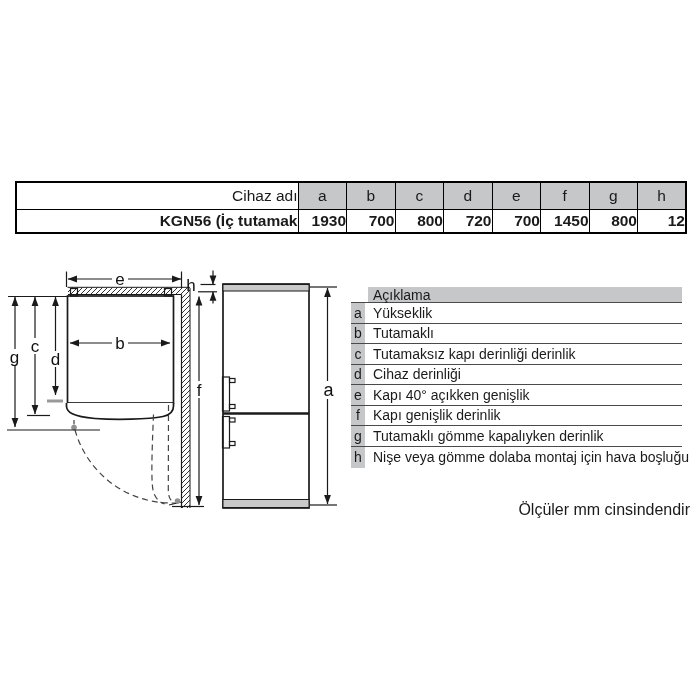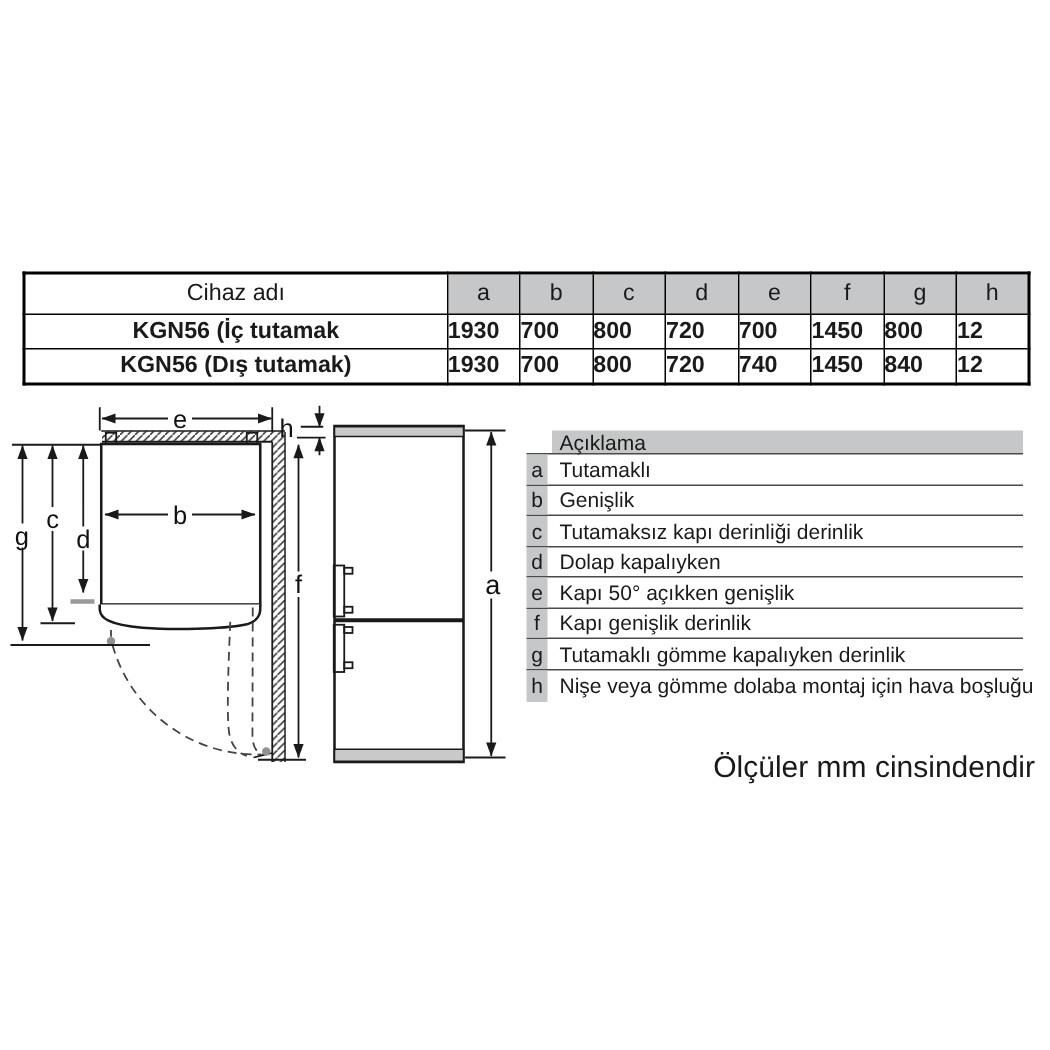--- a/index.html
+++ b/index.html
@@ -23,7 +23,7 @@
   }
   table.spec tr.hrow td{height:26px;}
   table.spec tr.drow td{height:22px;font-weight:bold;}
-  td.name-cell{padding-left:10px;text-align:center;}
+  td.name-cell{padding-left:10px;text-align:right;}
   td.hdr{background:#c6c7c8;text-align:center;}
   td.val{padding-right:7px;}
 

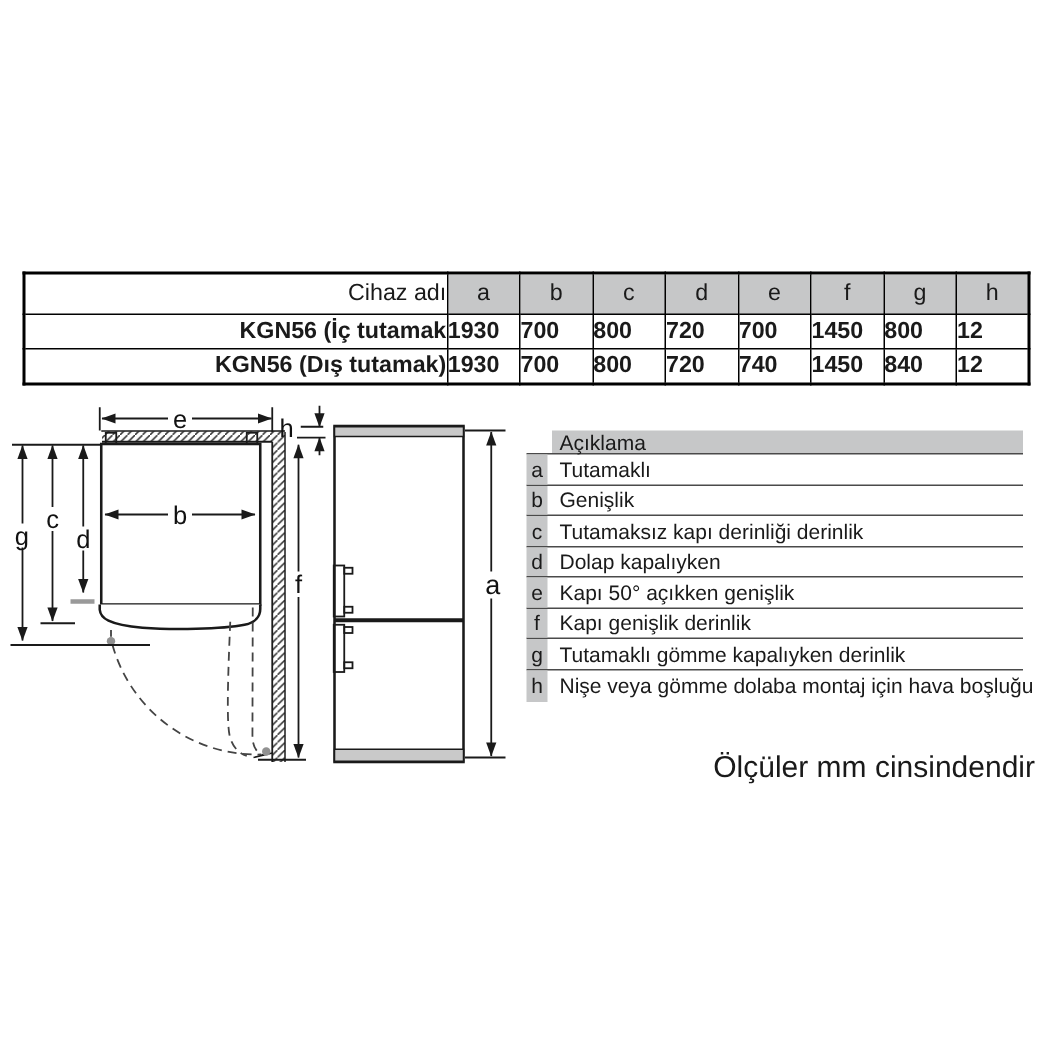--- a/index.html
+++ b/index.html
@@ -25,7 +25,7 @@
   table.spec tr.drow td{height:22px;font-weight:bold;}
   td.name-cell{padding-left:10px;text-align:right;}
   td.hdr{background:#c6c7c8;text-align:center;}
-  td.val{padding-right:7px;}
+  td.val{text-align:right;padding-right:7px;}
 
   
   .legend{

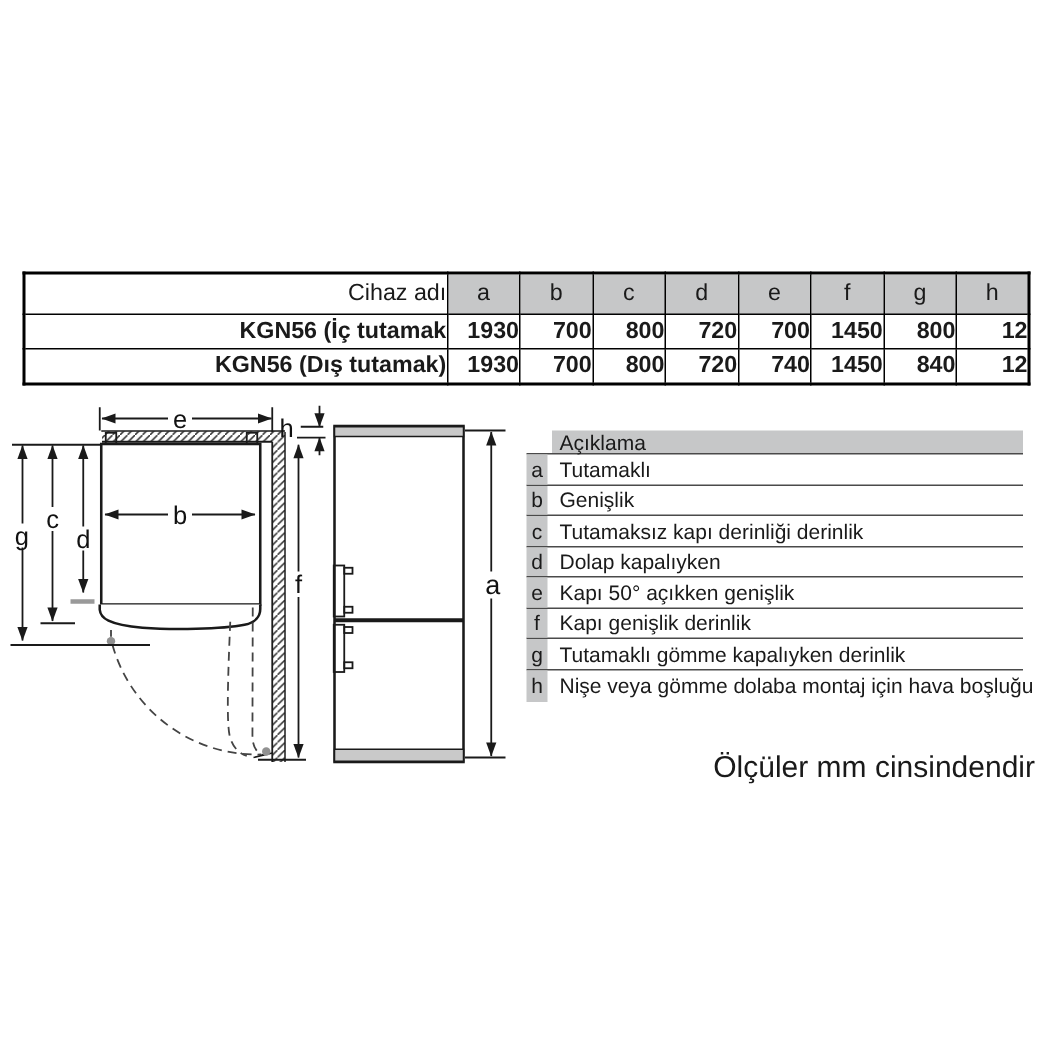--- a/index.html
+++ b/index.html
@@ -98,17 +98,6 @@
       <td class="val">800</td>
       <td class="val">12</td>
     </tr>
-    <tr class="drow">
-      <td class="name-cell">KGN56 (Dış tutamak)</td>
-      <td class="val">1930</td>
-      <td class="val">700</td>
-      <td class="val">800</td>
-      <td class="val">720</td>
-      <td class="val">740</td>
-      <td class="val">1450</td>
-      <td class="val">840</td>
-      <td class="val">12</td>
-    </tr>
   </tbody>
     </table>
 

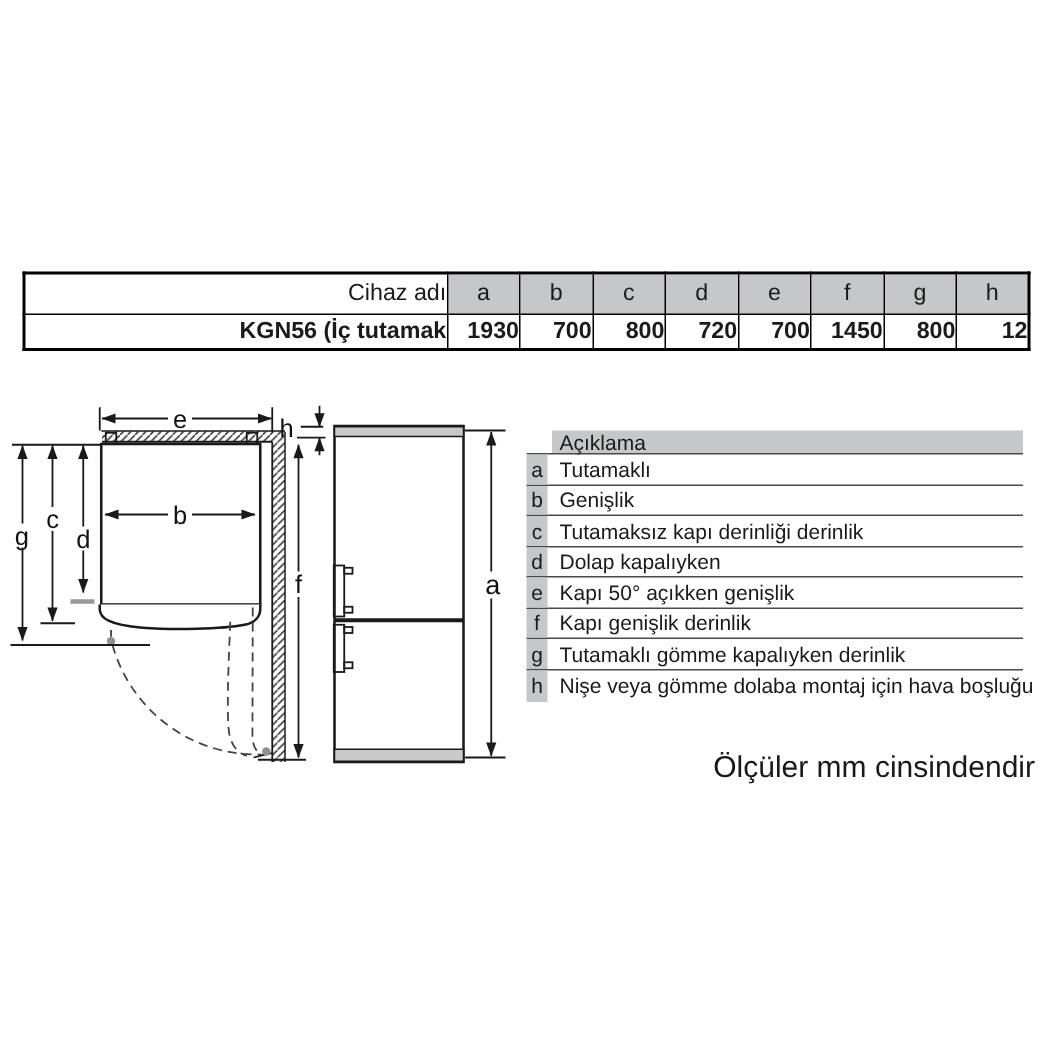--- a/index.html
+++ b/index.html
@@ -108,7 +108,7 @@
     </div>
     <div class="lrow">
       <div class="lkey">a</div>
-      <div class="ldesc">Tutamaklı</div>
+      <div class="ldesc">Yükseklik</div>
     </div>
     <div class="lrow">
       <div class="lkey">b</div>

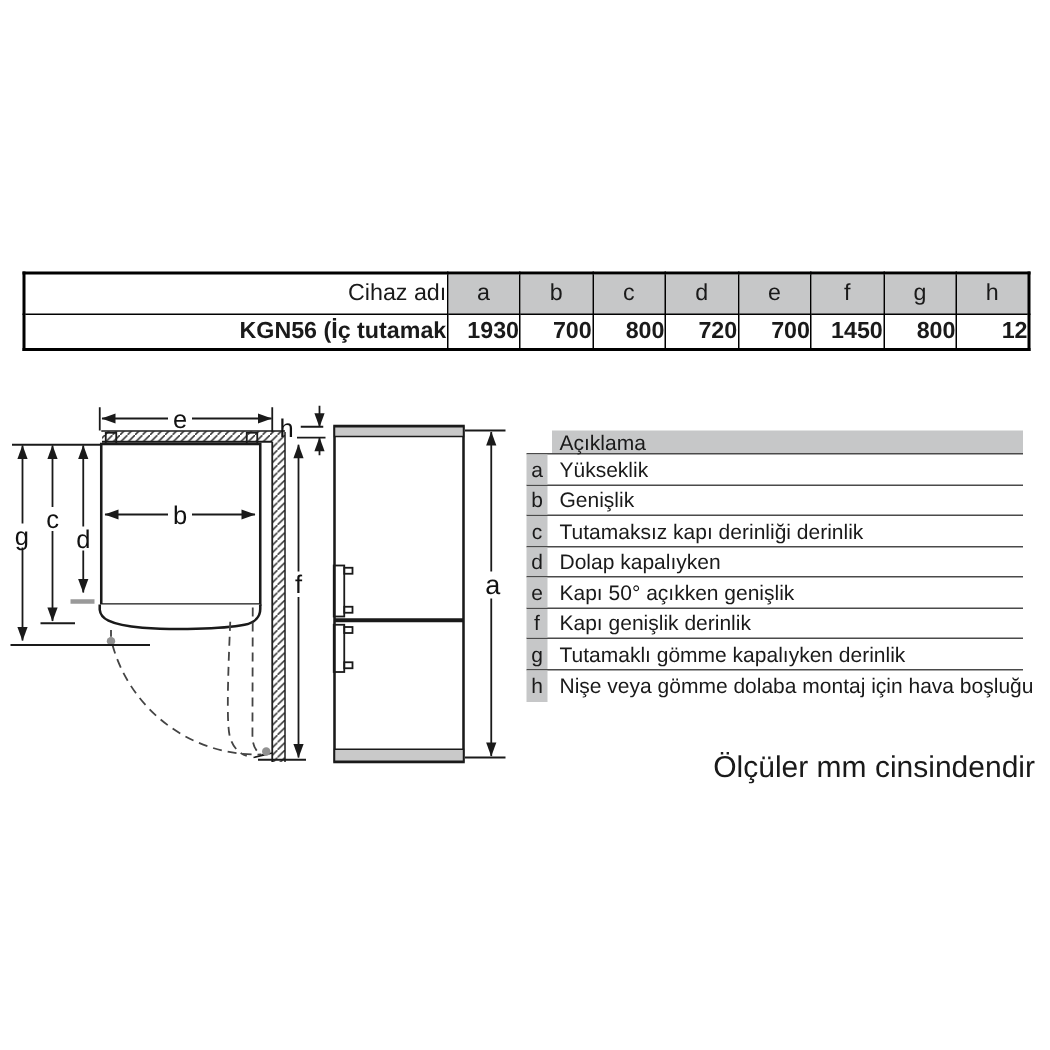--- a/index.html
+++ b/index.html
@@ -112,7 +112,7 @@
     </div>
     <div class="lrow">
       <div class="lkey">b</div>
-      <div class="ldesc">Genişlik</div>
+      <div class="ldesc">Tutamaklı</div>
     </div>
     <div class="lrow">
       <div class="lkey">c</div>

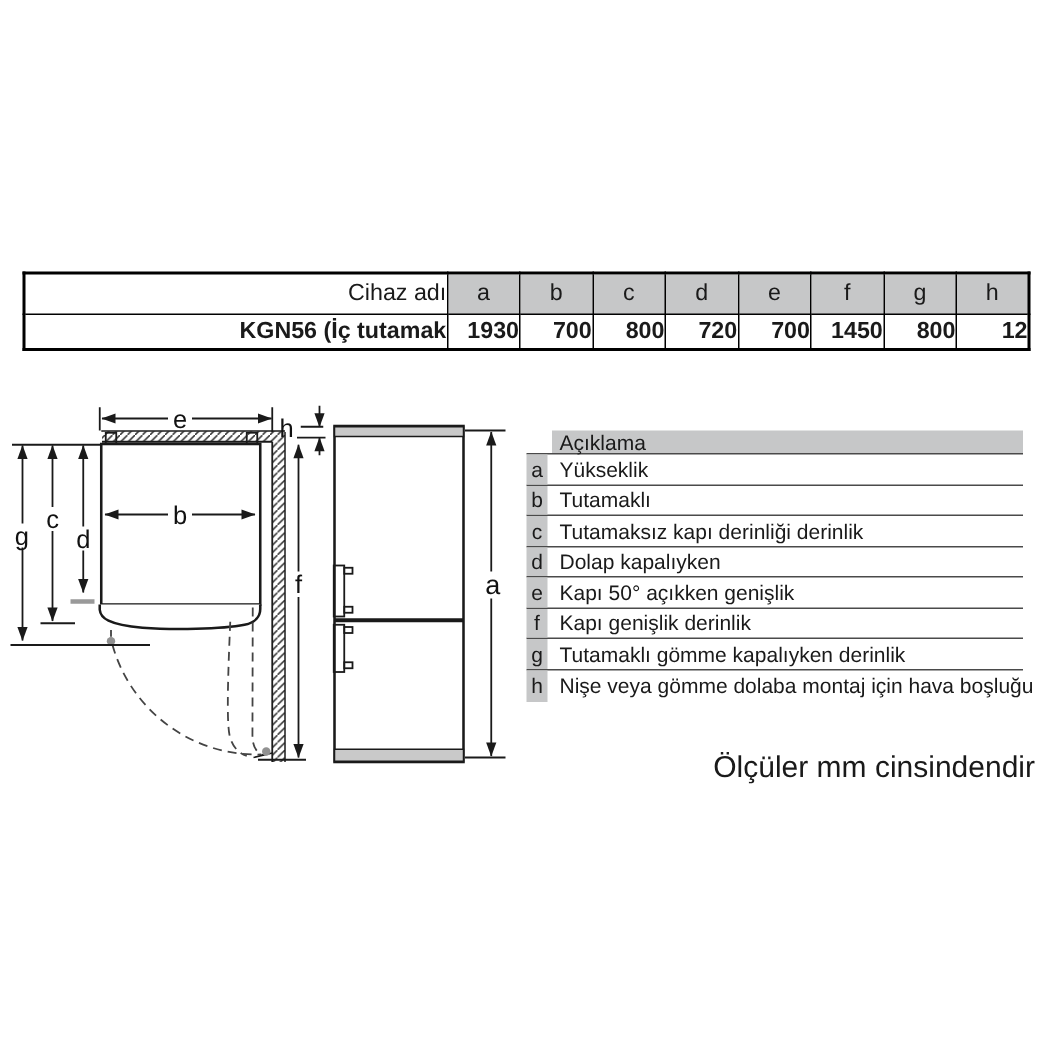--- a/index.html
+++ b/index.html
@@ -120,7 +120,7 @@
     </div>
     <div class="lrow">
       <div class="lkey">d</div>
-      <div class="ldesc">Dolap kapalıyken</div>
+      <div class="ldesc">Cihaz derinliği</div>
     </div>
     <div class="lrow">
       <div class="lkey">e</div>

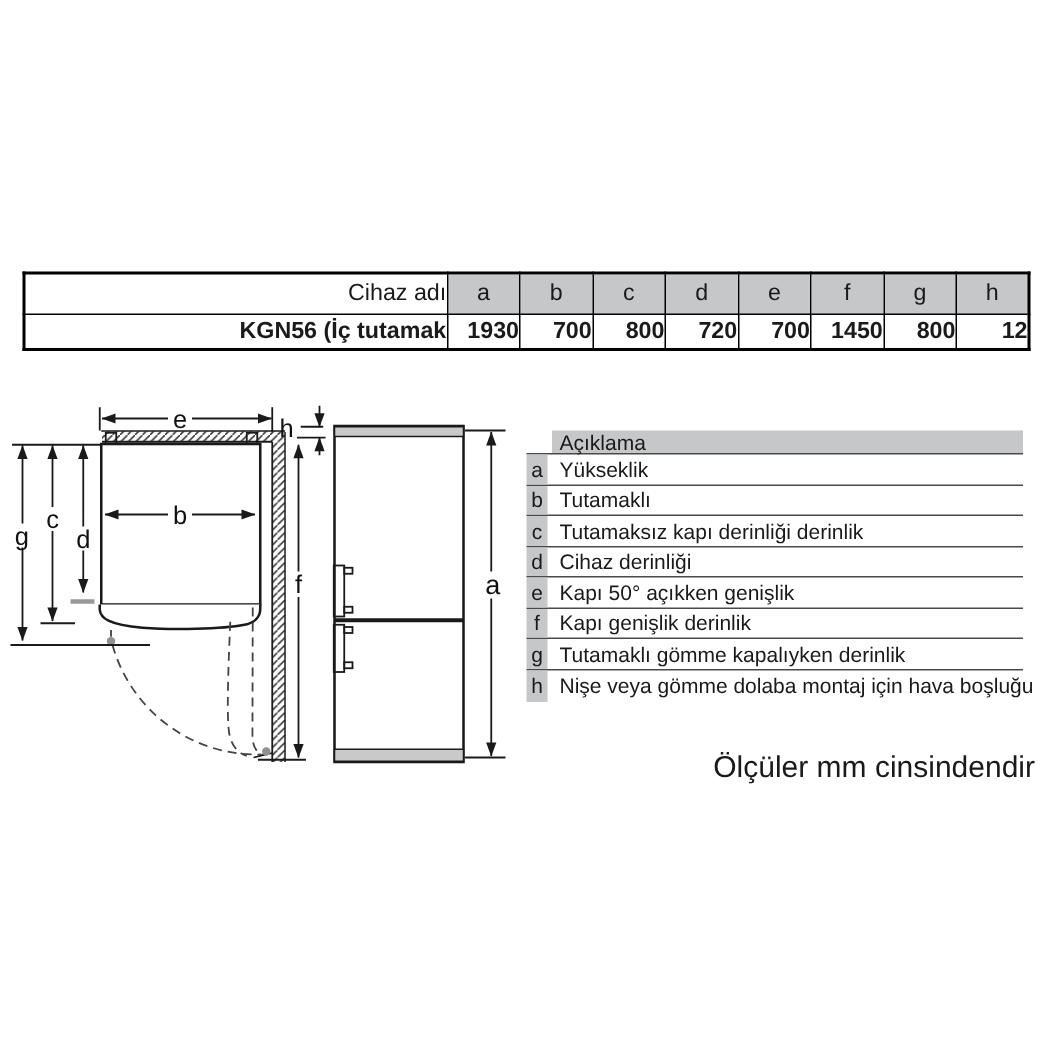--- a/index.html
+++ b/index.html
@@ -124,7 +124,7 @@
     </div>
     <div class="lrow">
       <div class="lkey">e</div>
-      <div class="ldesc">Kapı 50° açıkken genişlik</div>
+      <div class="ldesc">Kapı 40° açıkken genişlik</div>
     </div>
     <div class="lrow">
       <div class="lkey">f</div>

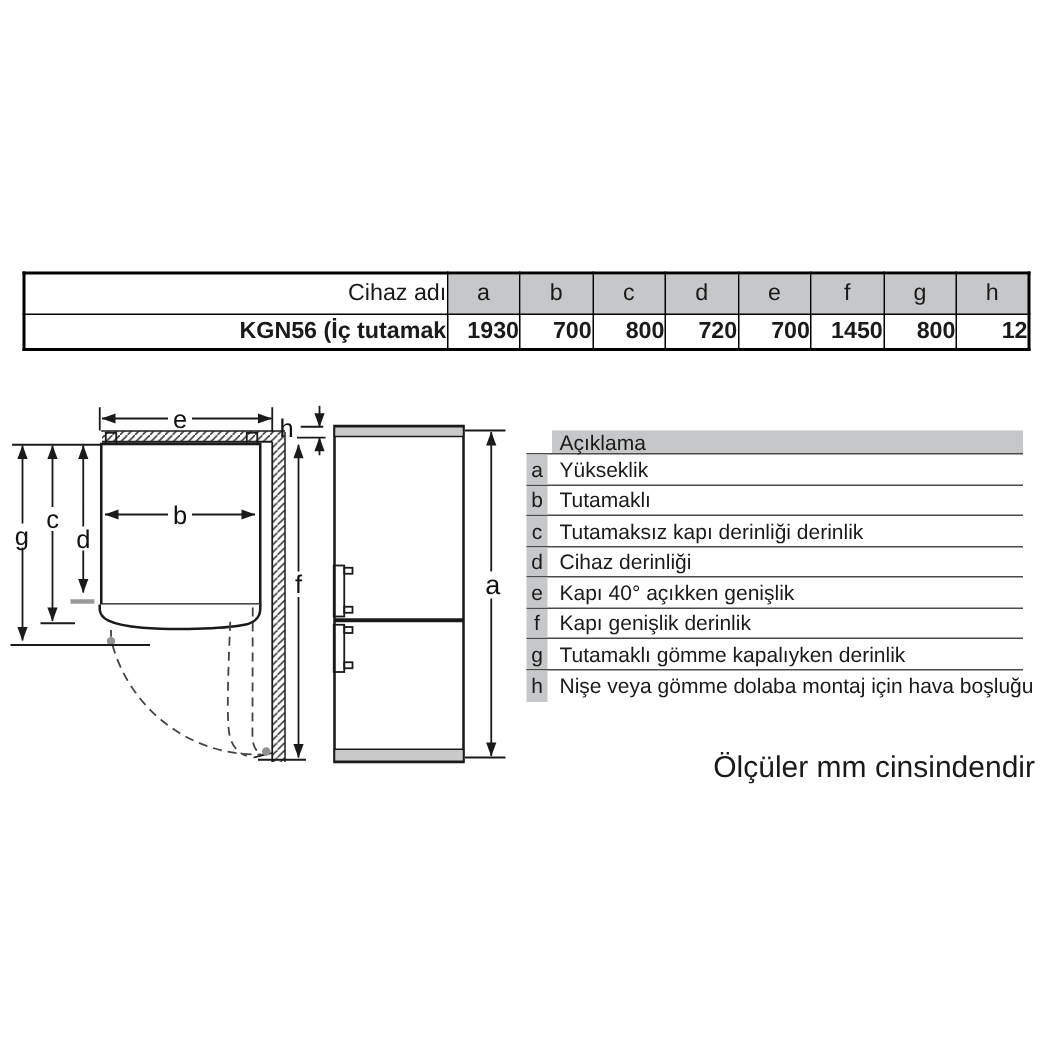--- a/index.html
+++ b/index.html
@@ -46,7 +46,7 @@
   
   .note{
     position:absolute;left:350px;top:501px;width:340px;
-    text-align:right;font-size:20px;
+    text-align:right;font-size:16px;
   }
 
   

